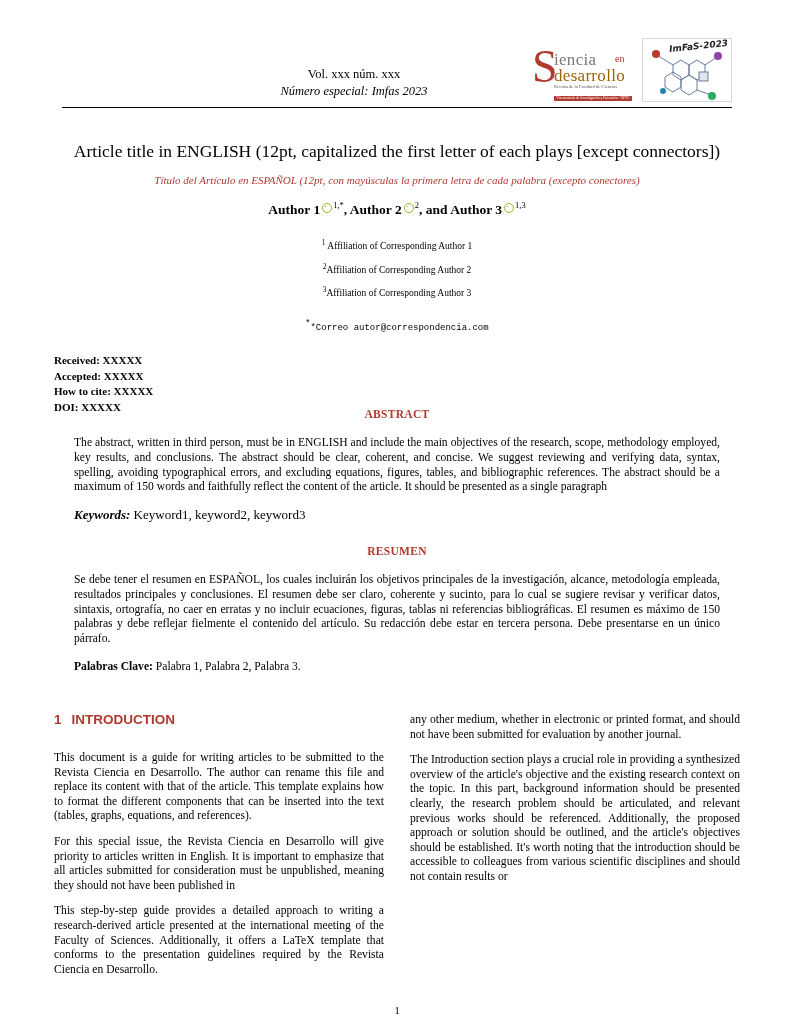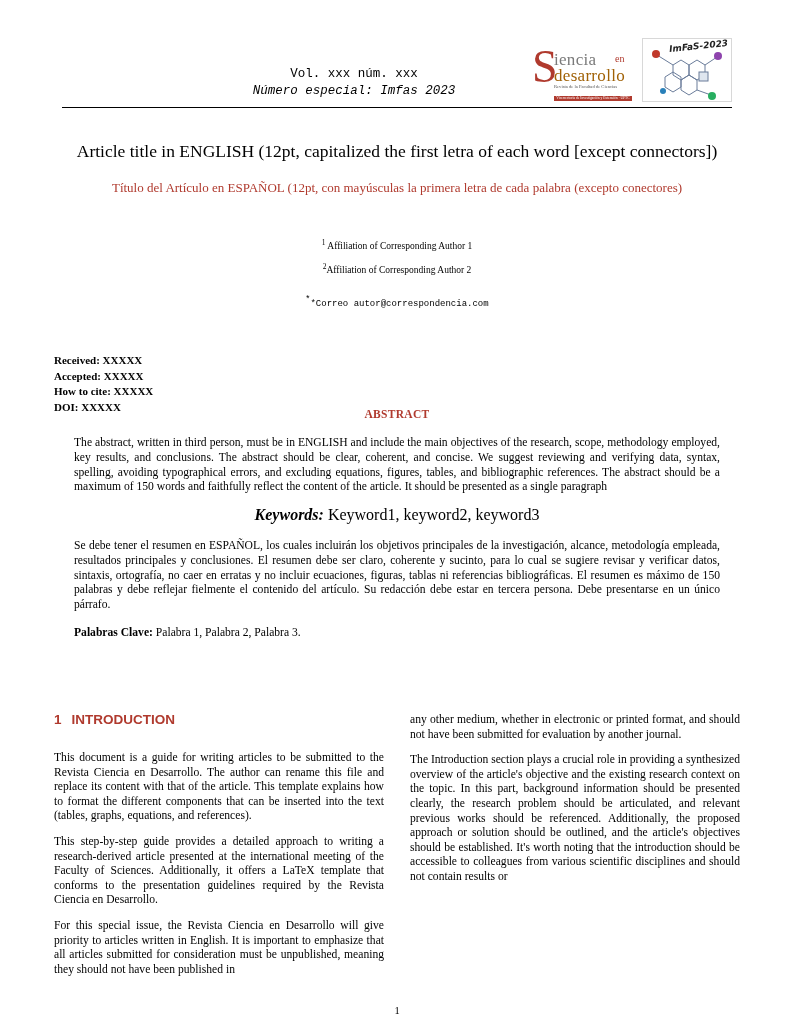--- a/index.html
+++ b/index.html
@@ -43,7 +43,6 @@
     padding-right: 6px;
     padding-bottom: 2px;
     margin-left: 120px;
-    font-family: Liberation Mono, monospace;
   }
   .vol-line {
     font-size: 12.5px;

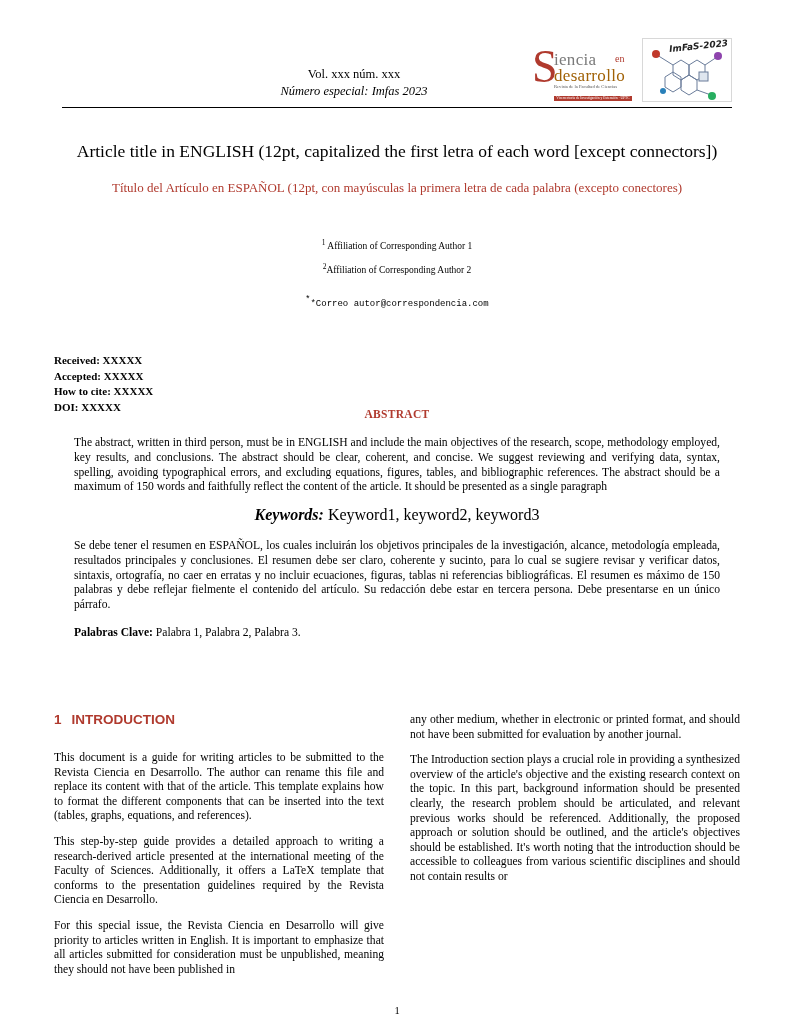--- a/index.html
+++ b/index.html
@@ -357,7 +357,7 @@
   </div>
 
   <div class="titles">
-    <div class="title-en">Article title in ENGLISH (12pt, capitalized the first letra of each word [except connectors])</div>
+    <div class="title-en">Article title in ENGLISH (12pt, capitalized the first letter of each plays [except connectors])</div>
     <div class="title-es">Título del Artículo en ESPAÑOL (12pt, con mayúsculas la primera letra de cada palabra (excepto conectores)</div>
   </div>
 

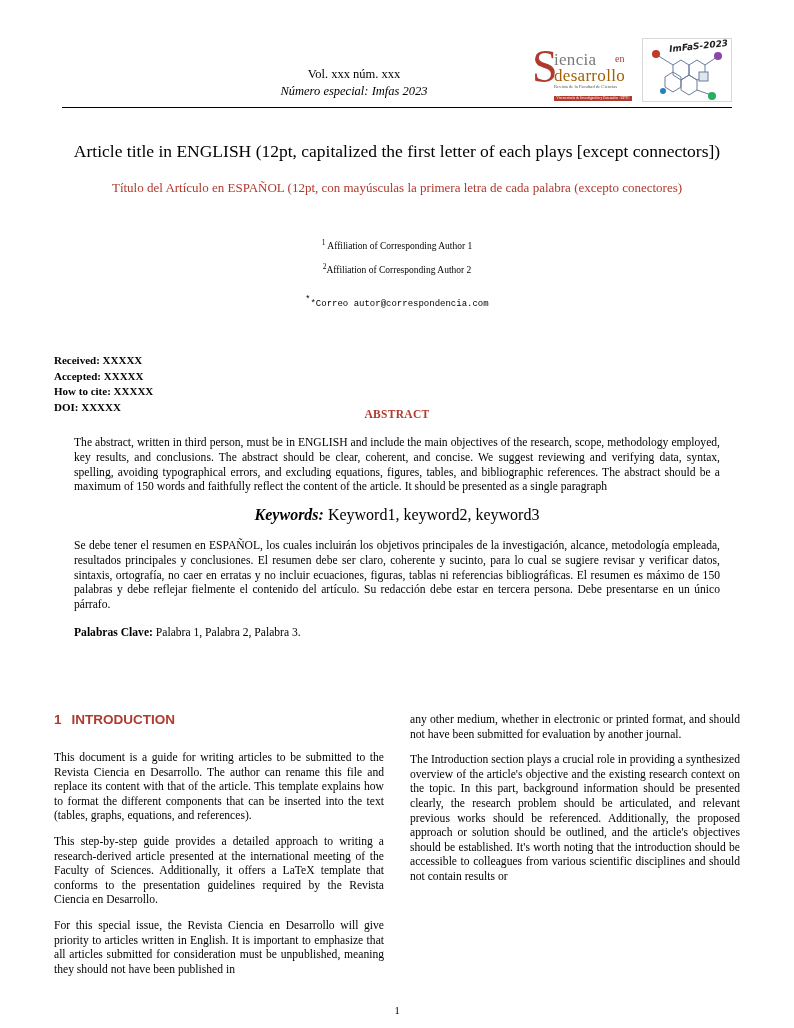--- a/index.html
+++ b/index.html
@@ -156,10 +156,11 @@
     line-height: 22px;
   }
   .title-es {
-    font-size: 13px;
+    font-size: 11px;
+    font-style: italic;
     color: #b03a2e;
     line-height: 20px;
-    margin-top: 16px;
+    margin-top: 8px;
   }
 
   

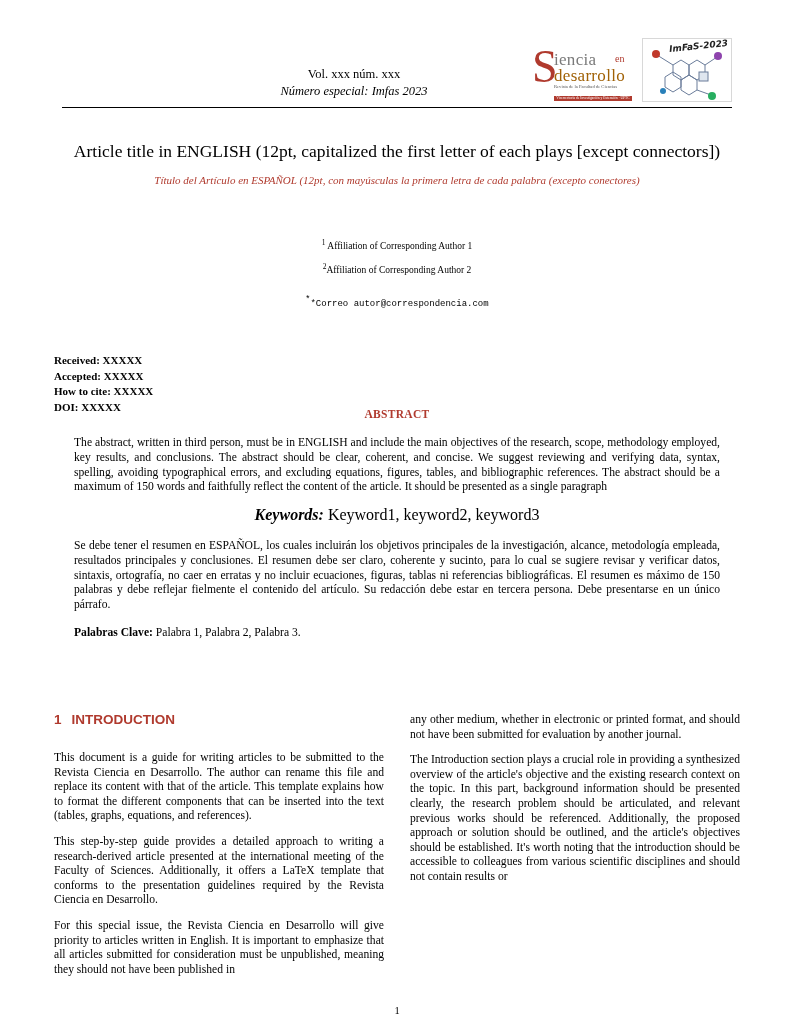--- a/index.html
+++ b/index.html
@@ -362,6 +362,9 @@
     <div class="title-es">Título del Artículo en ESPAÑOL (12pt, con mayúsculas la primera letra de cada palabra (excepto conectores)</div>
   </div>
 
+  <div class="authors">
+    <span>Author 1</span><span class="orcid"></span><sup>1,*</sup>, <span>Author 2</span><span class="orcid"></span><sup>2</sup>, and <span>Author 3</span><span class="orcid"></span><sup>1,3</sup>
+  </div>
 
   <div class="affils">
     <div class="ln"><sup>1</sup> <span>Affiliation of Corresponding Author 1</span></div>

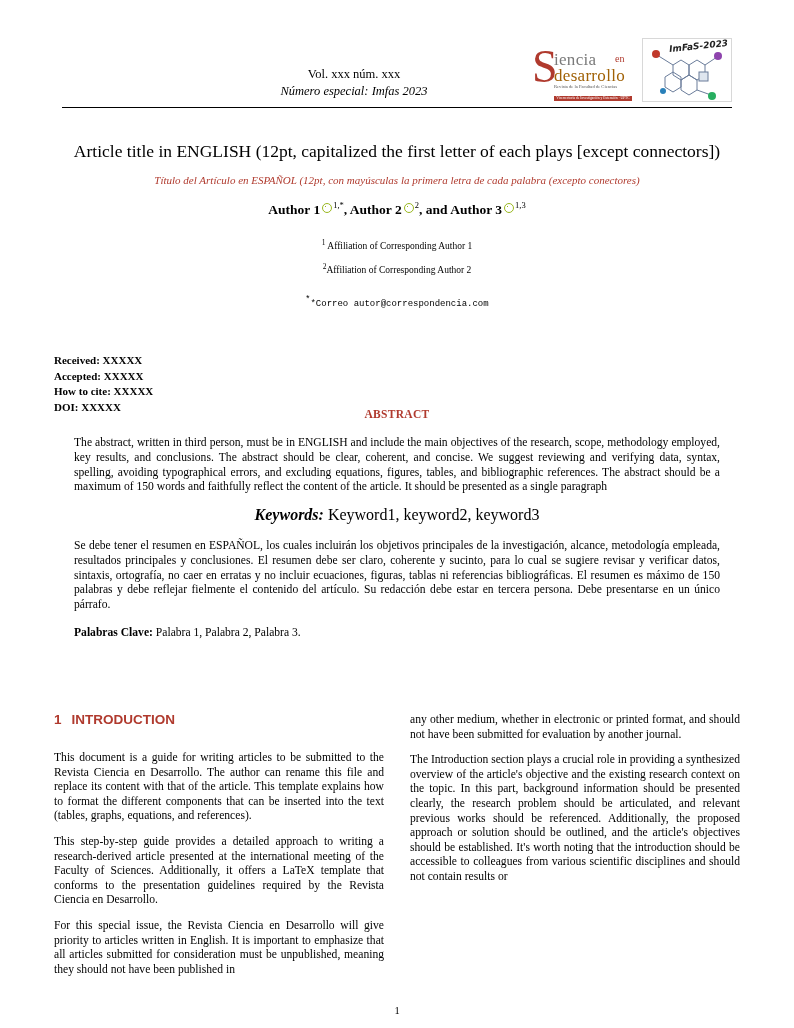--- a/index.html
+++ b/index.html
@@ -369,6 +369,7 @@
   <div class="affils">
     <div class="ln"><sup>1</sup> <span>Affiliation of Corresponding Author 1</span></div>
     <div class="ln"><sup>2</sup><span>Affiliation of Corresponding Author 2</span></div>
+    <div class="ln"><sup>3</sup><span>Affiliation of Corresponding Author 3</span></div>
     <div class="corr"><sup>*</sup><span>*Correo autor@correspondencia.com</span></div>
   </div>
 

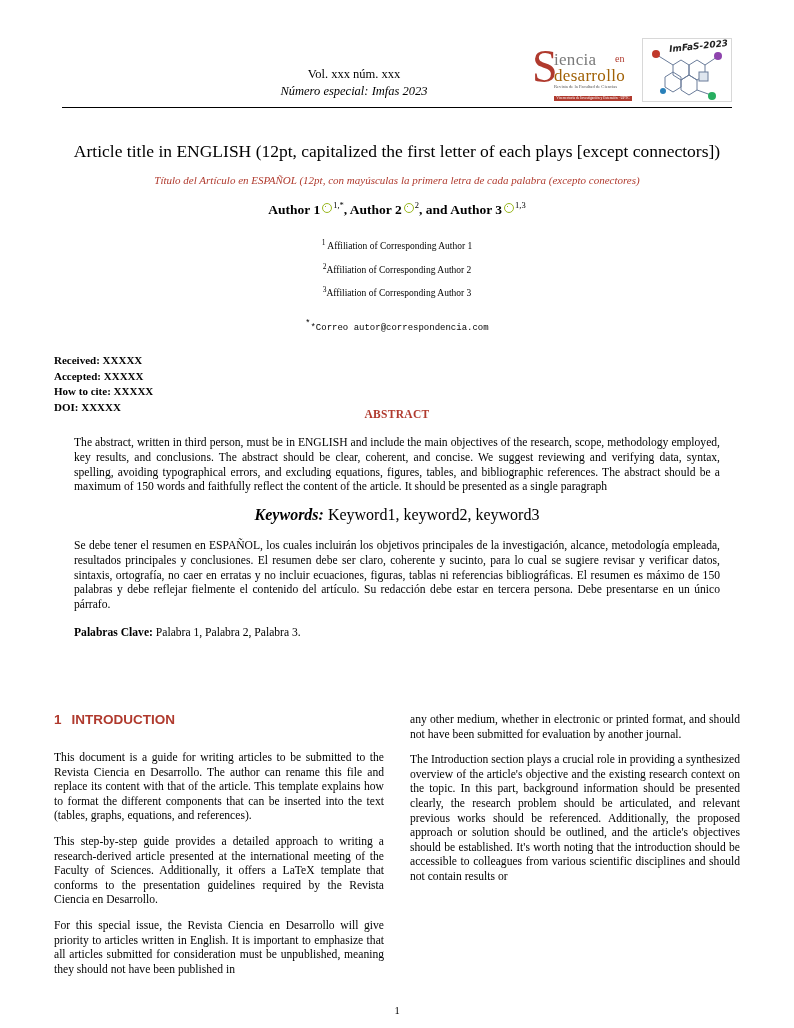--- a/index.html
+++ b/index.html
@@ -248,9 +248,8 @@
   }
   .kw {
     margin-top: 13px;
-    font-size: 16px;
+    font-size: 13px;
     line-height: 14.8px;
-    text-align: center;
   }
   .kw b {
     font-style: italic;

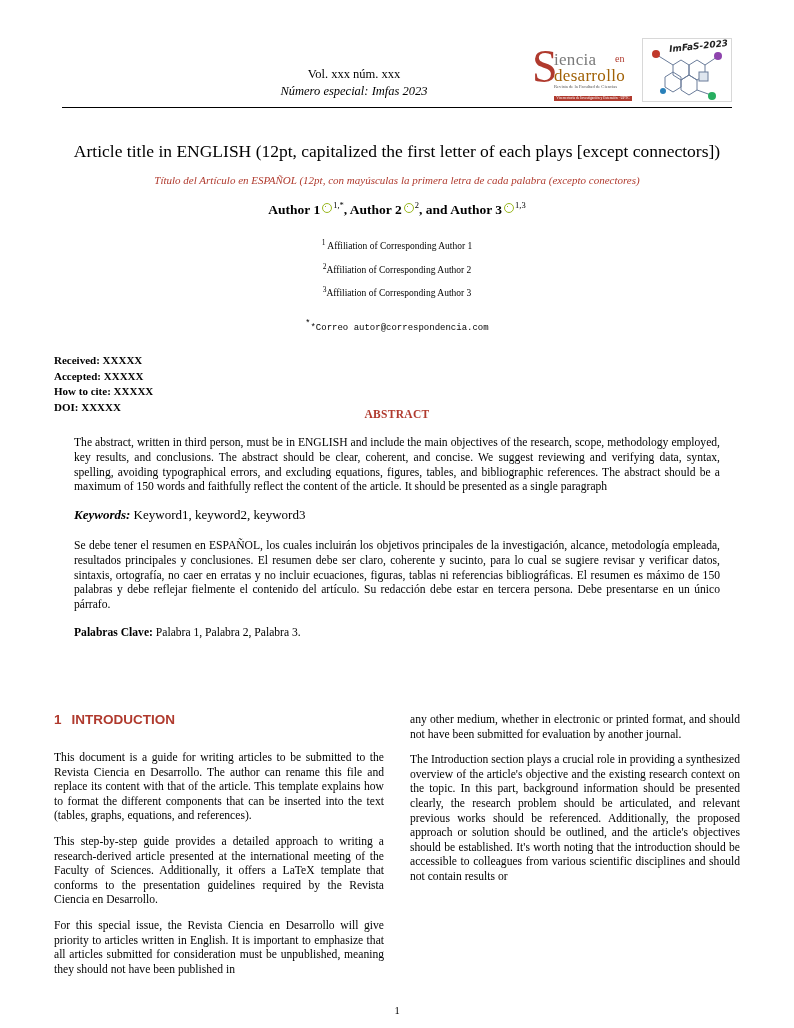--- a/index.html
+++ b/index.html
@@ -387,6 +387,7 @@
       <span>Keyword1, keyword2, keyword3</span>
     </div>
 
+    <div class="sec-head res-head">RESUMEN</div>
     <div class="res-body">Se debe tener el resumen en ESPAÑOL, los cuales incluirán los objetivos principales de la investigación, alcance, metodología empleada, resultados principales y conclusiones. El resumen debe ser claro, coherente y sucinto, para lo cual se sugiere revisar y verificar datos, sintaxis, ortografía, no caer en erratas y no incluir ecuaciones, figuras, tablas ni referencias bibliográficas. El resumen es máximo de 150 palabras y debe reflejar fielmente el contenido del artículo. Su redacción debe estar en tercera persona. Debe presentarse en un único párrafo.</div>
     <div class="pc">
       <b>Palabras Clave:</b>

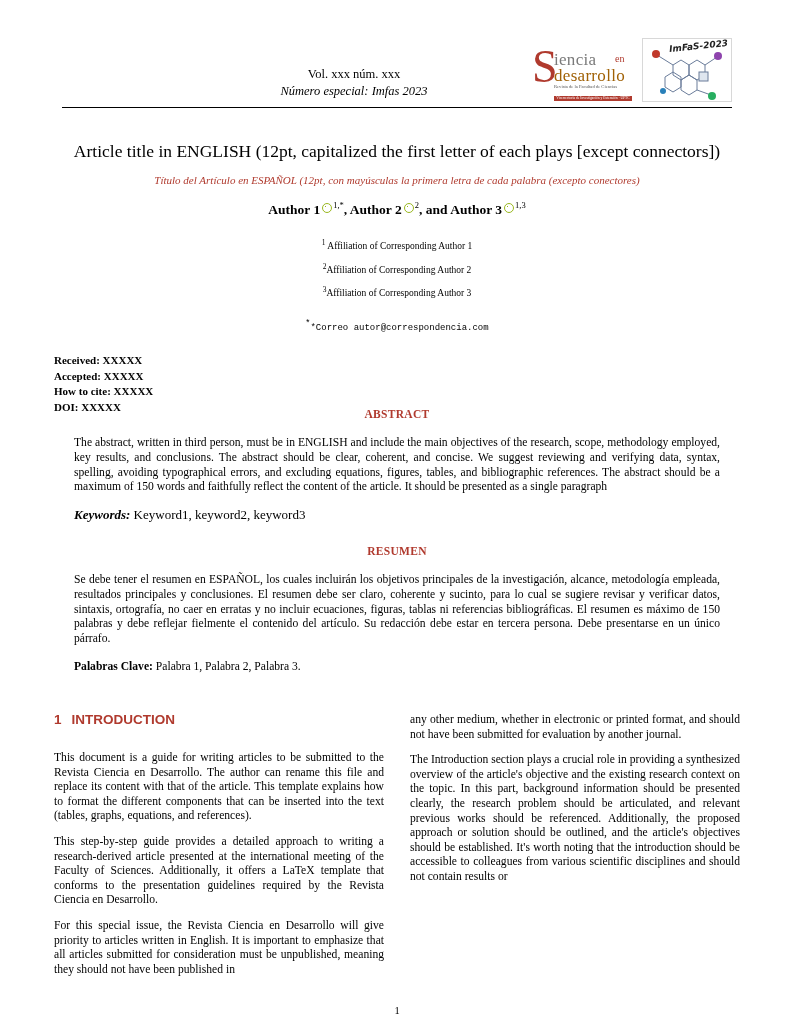--- a/index.html
+++ b/index.html
@@ -401,8 +401,8 @@
         <span class="num">1</span><span>INTRODUCTION</span>
       </div>
       <p class="first">This document is a guide for writing articles to be submitted to the Revista Ciencia en Desarrollo. The author can rename this file and replace its content with that of the article. This template explains how to format the different components that can be inserted into the text (tables, graphs, equations, and references).</p>
+      <p>For this special issue, the Revista Ciencia en Desarrollo will give priority to articles written in English. It is important to emphasize that all articles submitted for consideration must be unpublished, meaning they should not have been published in</p>
       <p>This step-by-step guide provides a detailed approach to writing a research-derived article presented at the international meeting of the Faculty of Sciences. Additionally, it offers a LaTeX template that conforms to the presentation guidelines required by the Revista Ciencia en Desarrollo.</p>
-      <p>For this special issue, the Revista Ciencia en Desarrollo will give priority to articles written in English. It is important to emphasize that all articles submitted for consideration must be unpublished, meaning they should not have been published in</p>
     </div>
     <div class="col right">
       <p>any other medium, whether in electronic or printed format, and should not have been submitted for evaluation by another journal.</p>

